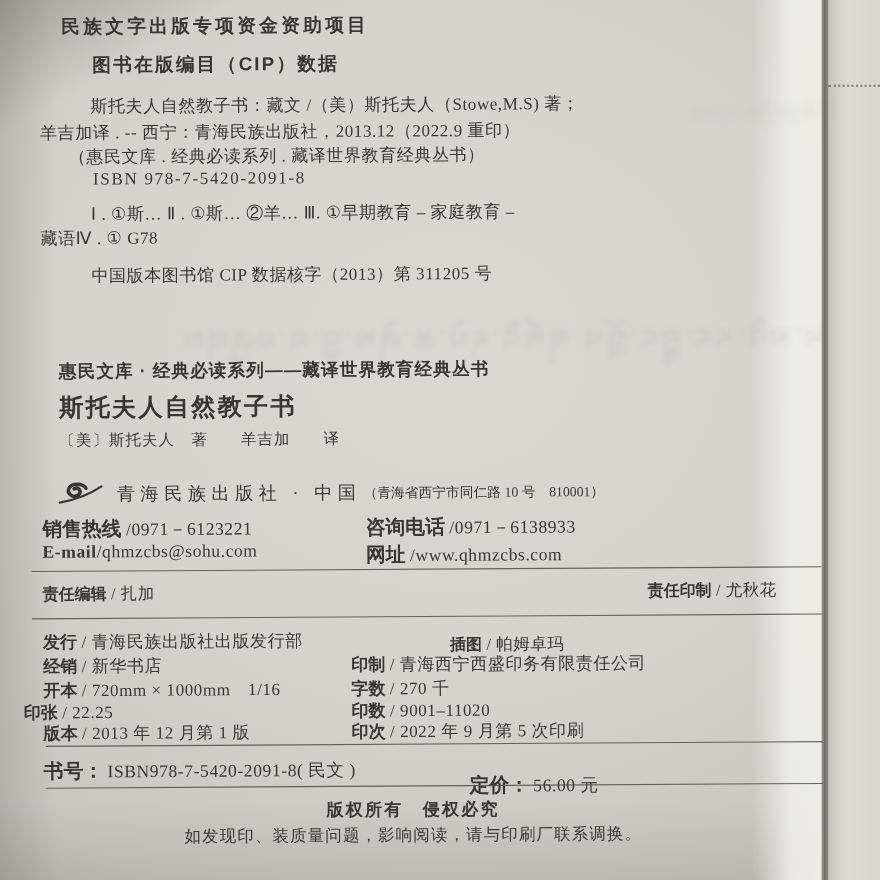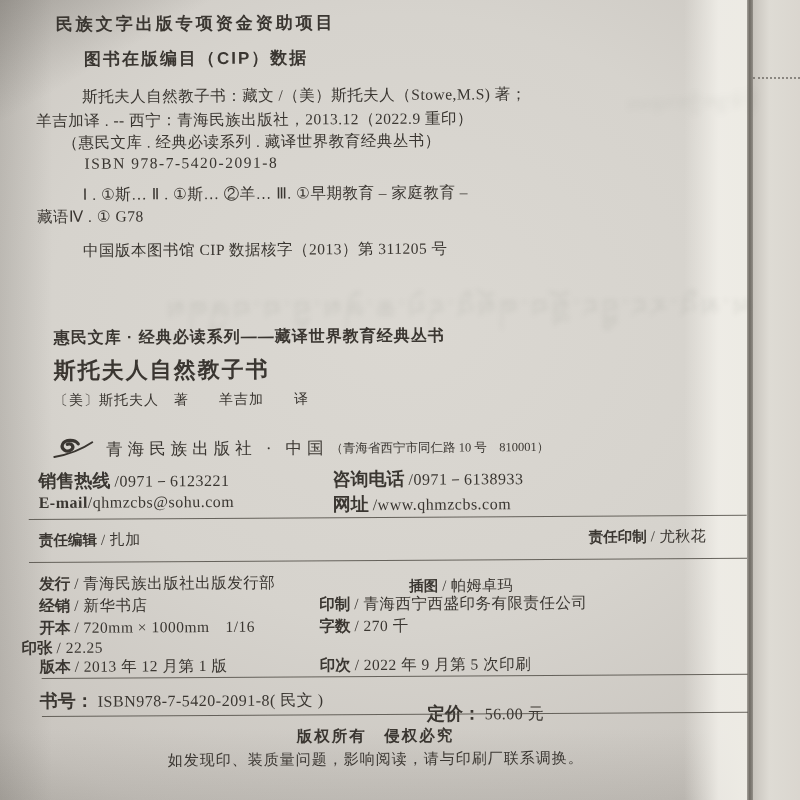--- a/index.html
+++ b/index.html
@@ -200,6 +200,10 @@
       <span class="label">印张</span>
       <span class="value">/ 22.25</span>
     </div>
+    <div class="abs pair imp r-yinshu">
+      <span class="label">印数</span>
+      <span class="value">/ 9001–11020</span>
+    </div>
     <div class="abs pair imp r-banben">
       <span class="label">版本</span>
       <span class="value">/ 2013 年 12 月第 1 版</span>

